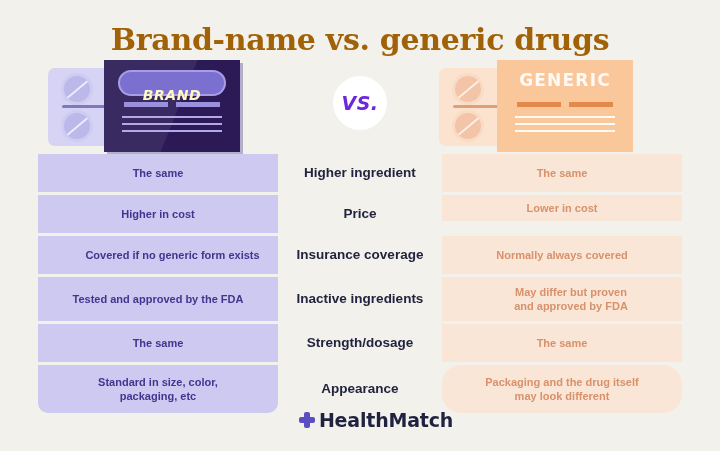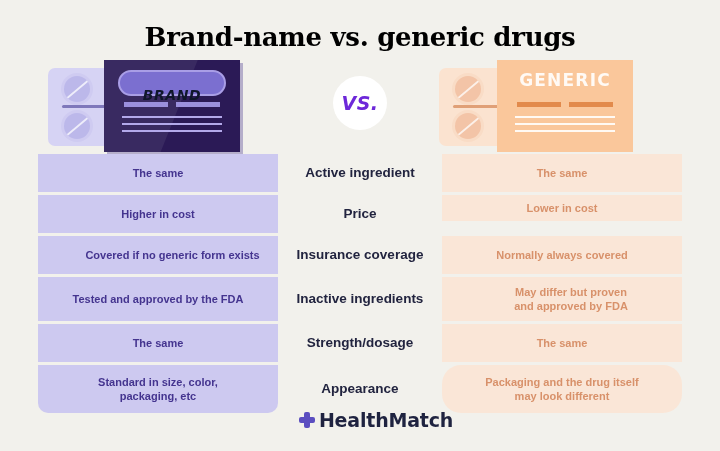--- a/index.html
+++ b/index.html
@@ -29,9 +29,9 @@
     width: 720px;
     text-align: center;
     font-family: "DejaVu Serif", "Liberation Serif", serif;
-    font-size: 26px;
-    font-weight: 700;
-    color: #000000;
+    font-size: 30px;
+    font-weight: 700;
+    color: #a16207;
     letter-spacing: -0.3px;
   }
 

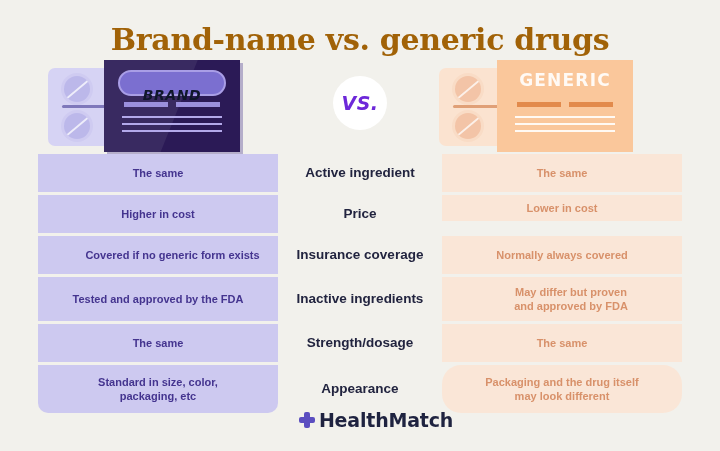--- a/index.html
+++ b/index.html
@@ -123,7 +123,7 @@
     font-size: 14px;
     font-weight: 700;
     font-style: italic;
-    color: #0f172a;
+    color: #fef9c3;
     letter-spacing: 0.6px;
     margin-top: 23px;
   }

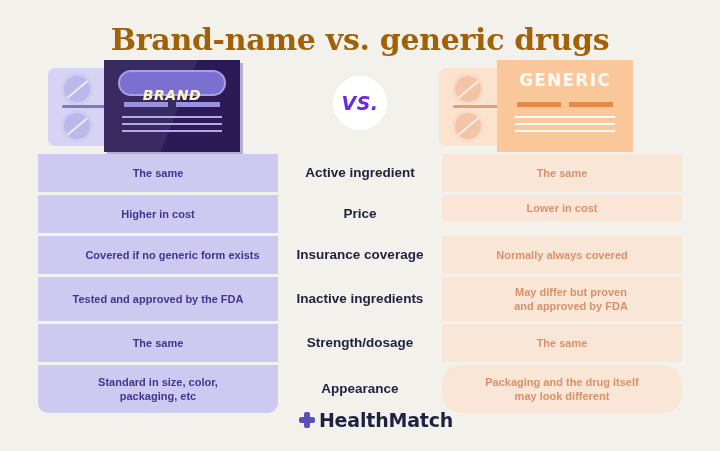--- a/index.html
+++ b/index.html
@@ -330,7 +330,7 @@
   <div class="table" id="comparison-table">
       <div class="row r-0">
         <div class="cell cell-left" style="height: 38px;">The same</div>
-        <div class="cell cell-mid" style="height: 38px;">Active ingredient</div>
+        <div class="cell cell-mid" style="height: 38px;">Higher ingredient</div>
         <div class="cell cell-right" style="height: 38px;">The same</div>
       </div>
       <div class="spacer"></div>

